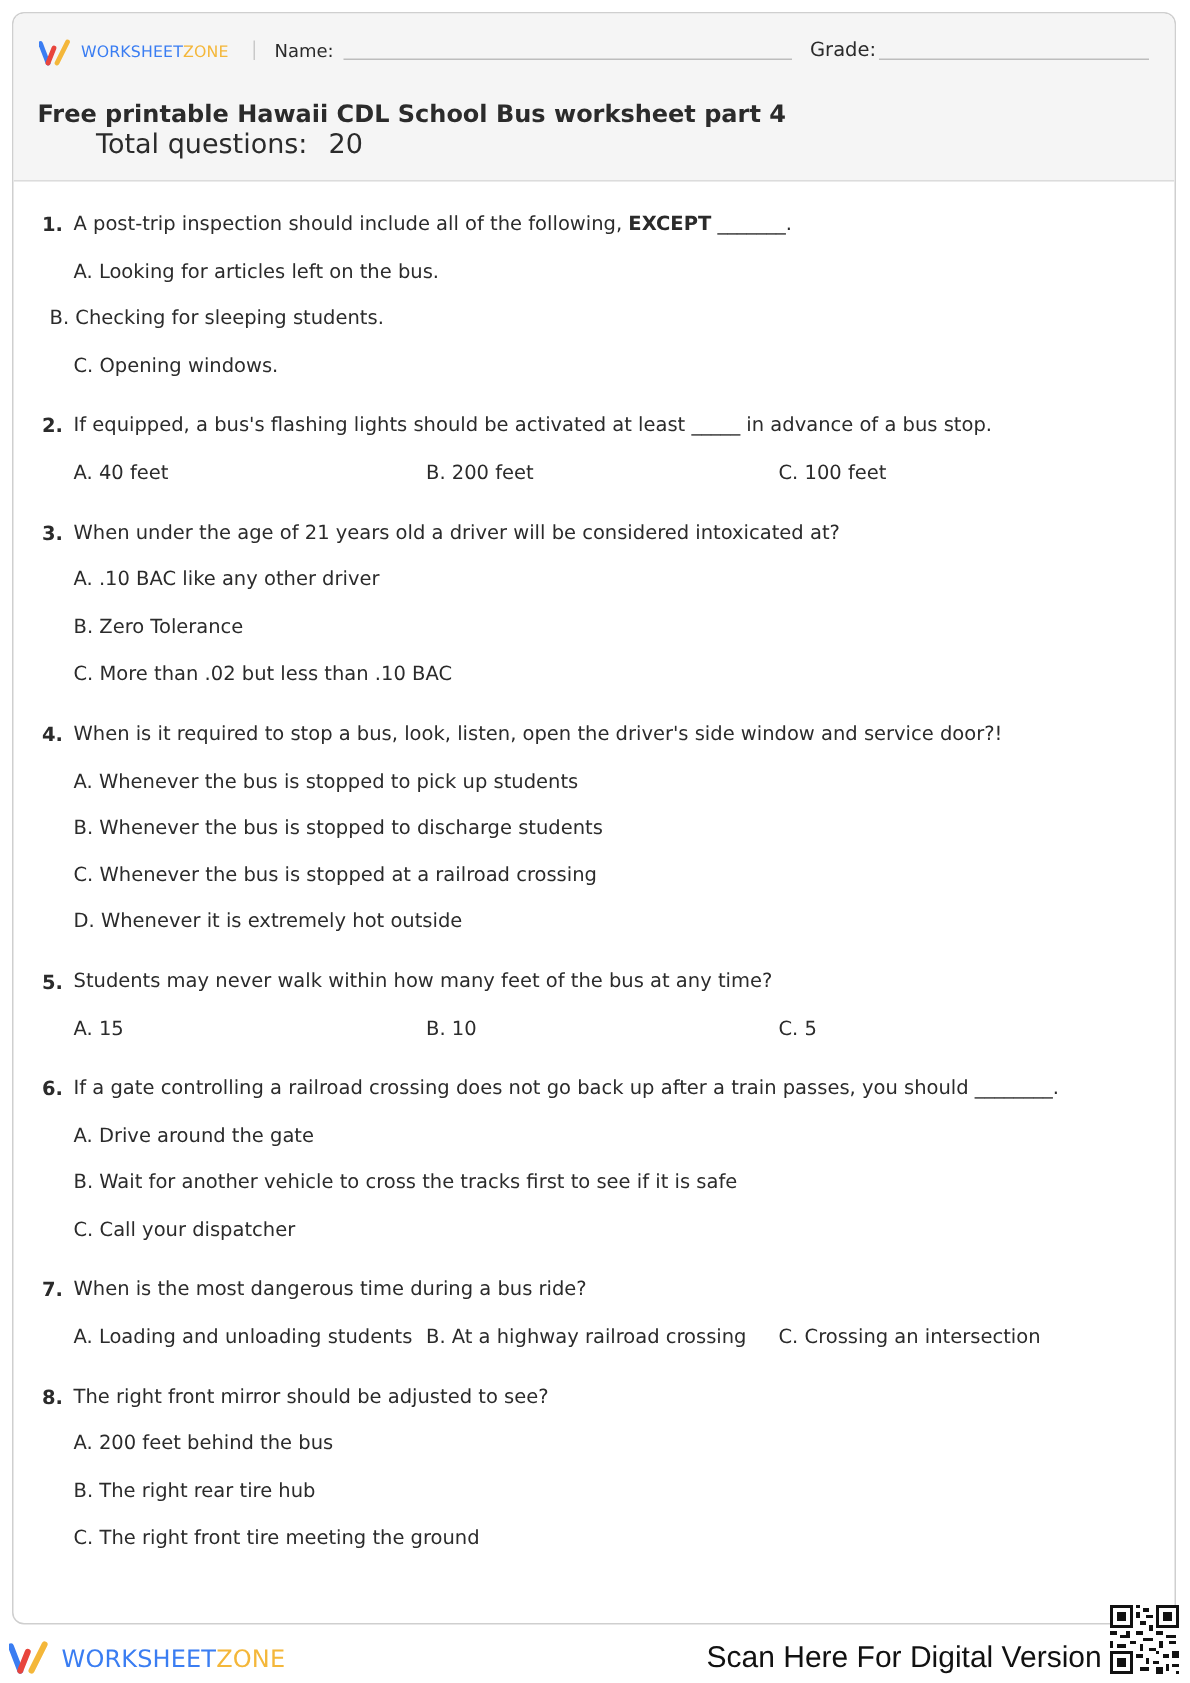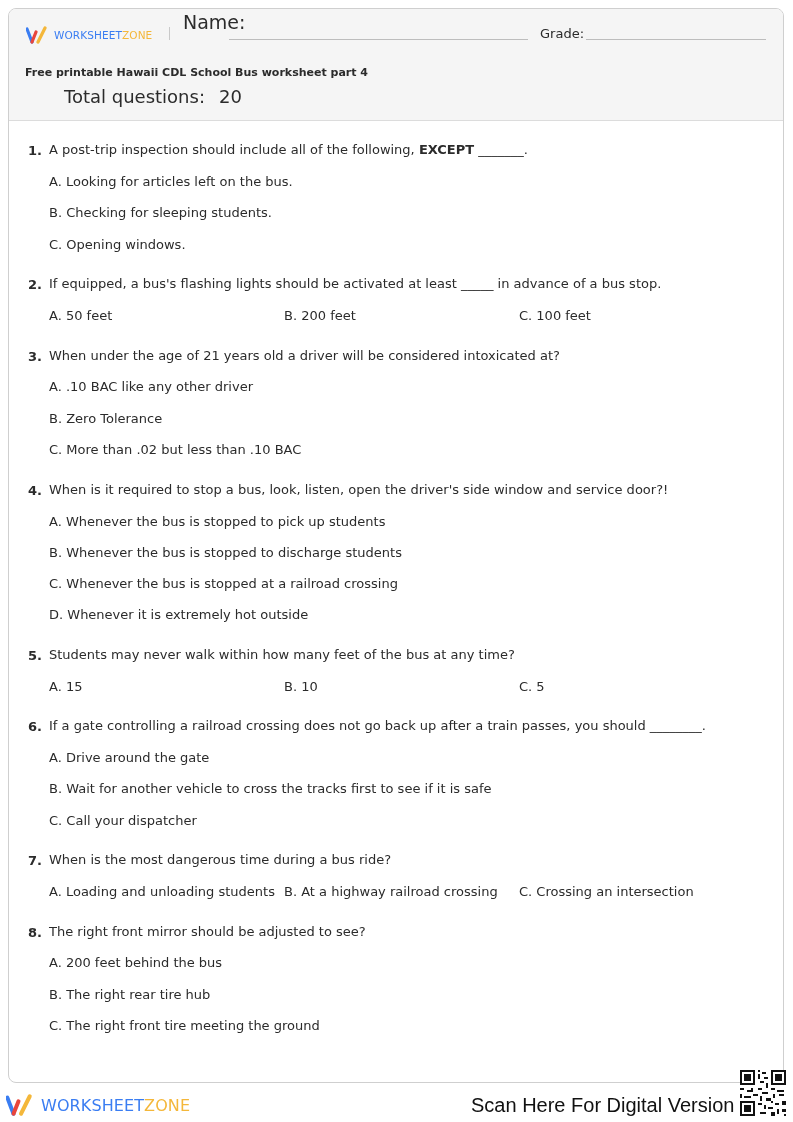--- a/index.html
+++ b/index.html
@@ -12,7 +12,7 @@
   .logo-text .w { color:#3a7df2; }
   .logo-text .z { color:#f4b73a; }
   .sep { position:absolute; left:160px; top:18px; width:1px; height:13px; background:#c9c9c9; }
-  .name-label { position:absolute; left:174px; top:2px; font-size:19px; }
+  .name-label { position:absolute; left:174px; top:18px; font-size:12px; }
   .name-line { position:absolute; left:220px; top:30px; width:299px; border-bottom:1px solid #bdbdbd; }
   .grade-label { position:absolute; left:531px; top:17px; font-size:13px; }
   .grade-line { position:absolute; left:577px; top:30px; width:180px; border-bottom:1px solid #bdbdbd; }

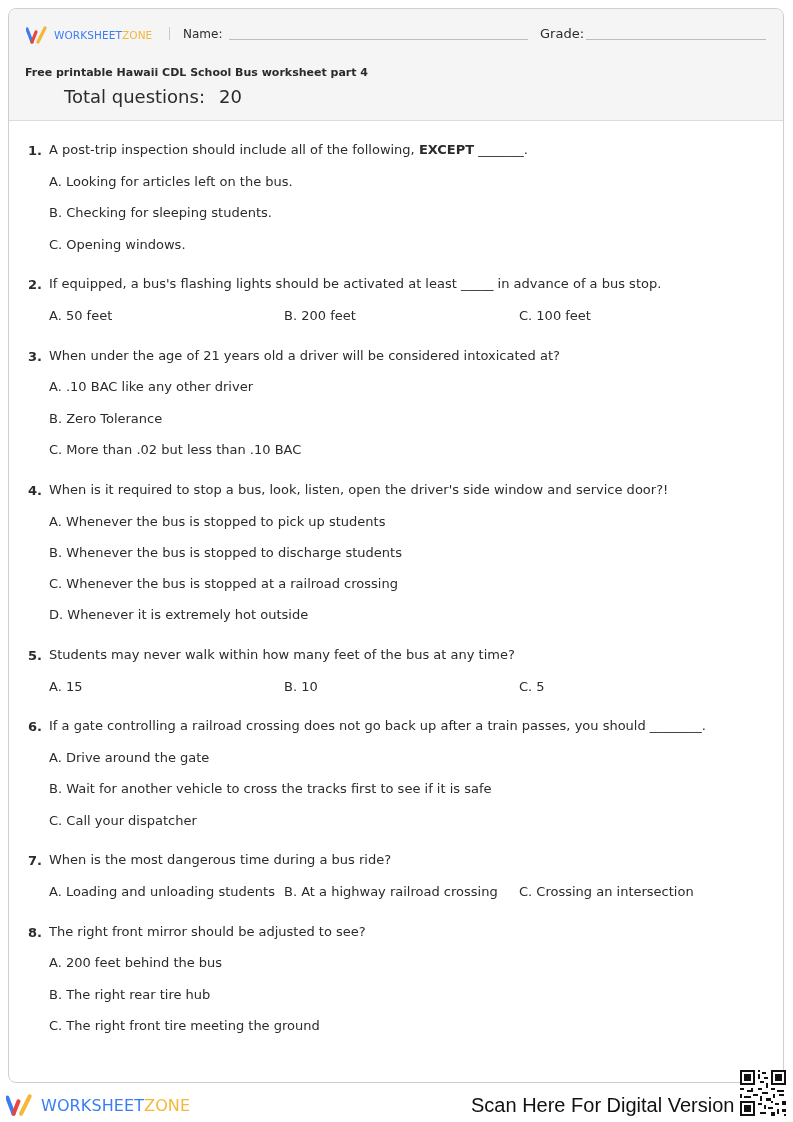--- a/index.html
+++ b/index.html
@@ -16,7 +16,7 @@
   .name-line { position:absolute; left:220px; top:30px; width:299px; border-bottom:1px solid #bdbdbd; }
   .grade-label { position:absolute; left:531px; top:17px; font-size:13px; }
   .grade-line { position:absolute; left:577px; top:30px; width:180px; border-bottom:1px solid #bdbdbd; }
-  .title { position:absolute; left:16px; top:57px; font-size:11px; font-weight:bold; }
+  .title { position:absolute; left:16px; top:57px; font-size:16px; font-weight:bold; }
   .total { position:absolute; left:16px; top:77px; font-size:18px;margin-left:39px; }
   .total .num { margin-left:14px; }
   .q { position:absolute; left:0; width:776px; }

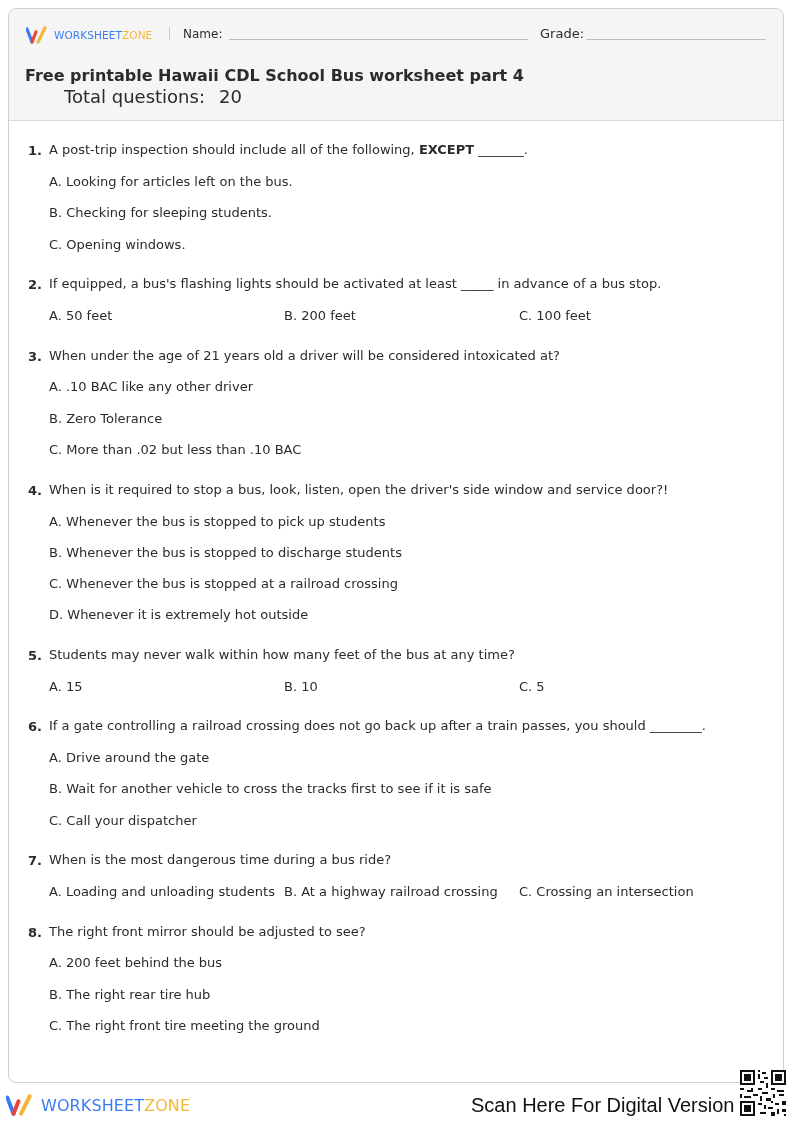--- a/index.html
+++ b/index.html
@@ -55,7 +55,7 @@
     <span class="q-num" style="top:1px">1.</span>
     <span class="q-text"><span>A post-trip inspection should include all of the following, </span><b>EXCEPT</b><span> _______.</span></span>
     <span class="opt" style="left:40px;top:32px">A. Looking for articles left on the bus.</span>
-    <span class="opt" style="left:40px;top:63px">B. Checking for sleeping students.</span>
+    <span class="opt" style="left:24px;top:63px">B. Checking for sleeping students.</span>
     <span class="opt" style="left:40px;top:95px">C. Opening windows.</span>
   </div>
 

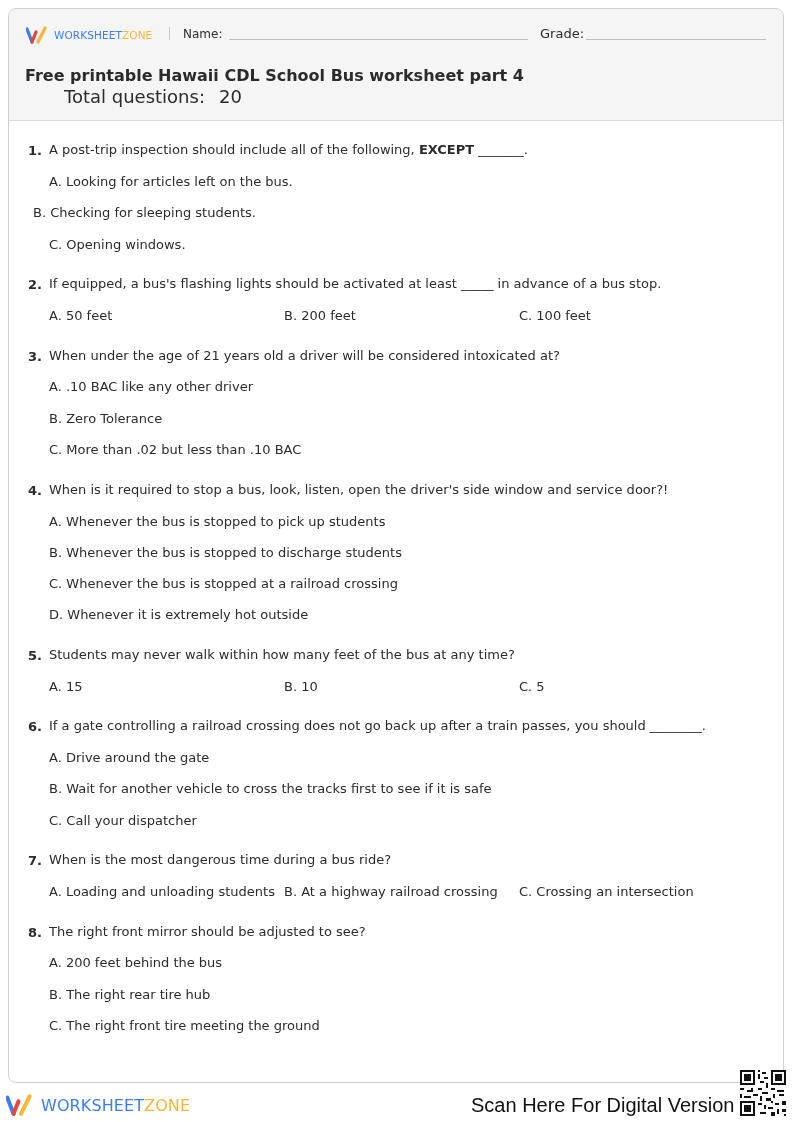--- a/index.html
+++ b/index.html
@@ -62,7 +62,7 @@
   <div class="q" style="top:267px">
     <span class="q-num" style="top:1px">2.</span>
     <span class="q-text">If equipped, a bus's flashing lights should be activated at least _____ in advance of a bus stop.</span>
-    <span class="opt" style="left:40px;top:32px">A. 50 feet</span>
+    <span class="opt" style="left:40px;top:32px">A. 40 feet</span>
     <span class="opt" style="left:275px;top:32px">B. 200 feet</span>
     <span class="opt" style="left:510px;top:32px">C. 100 feet</span>
   </div>

